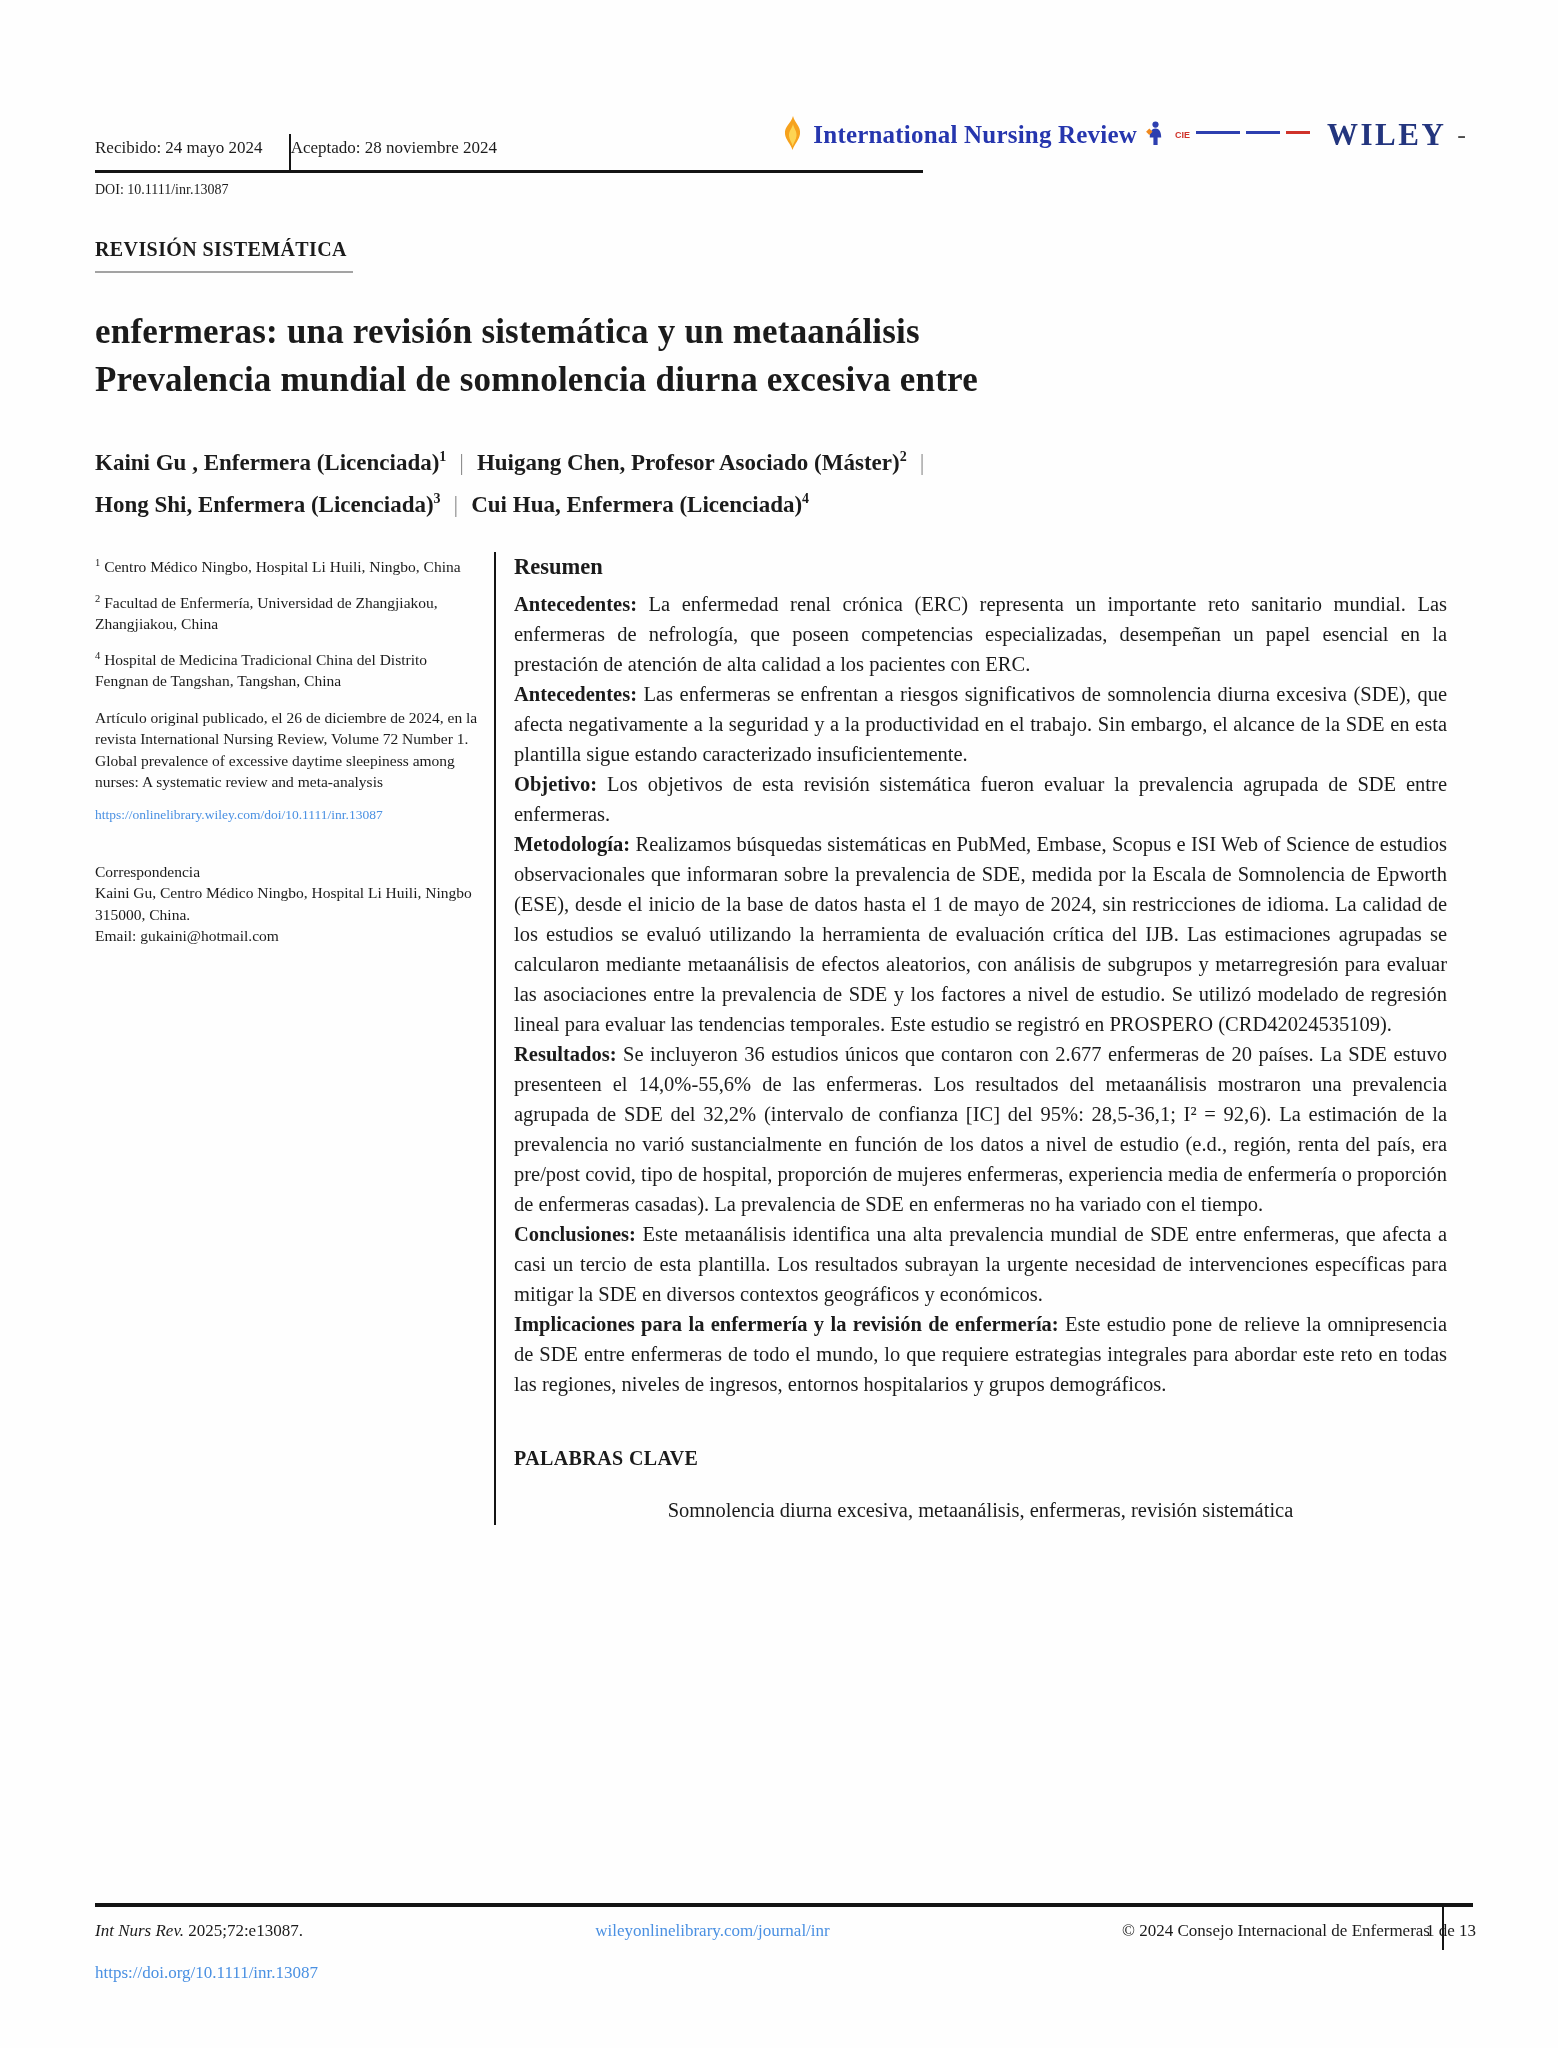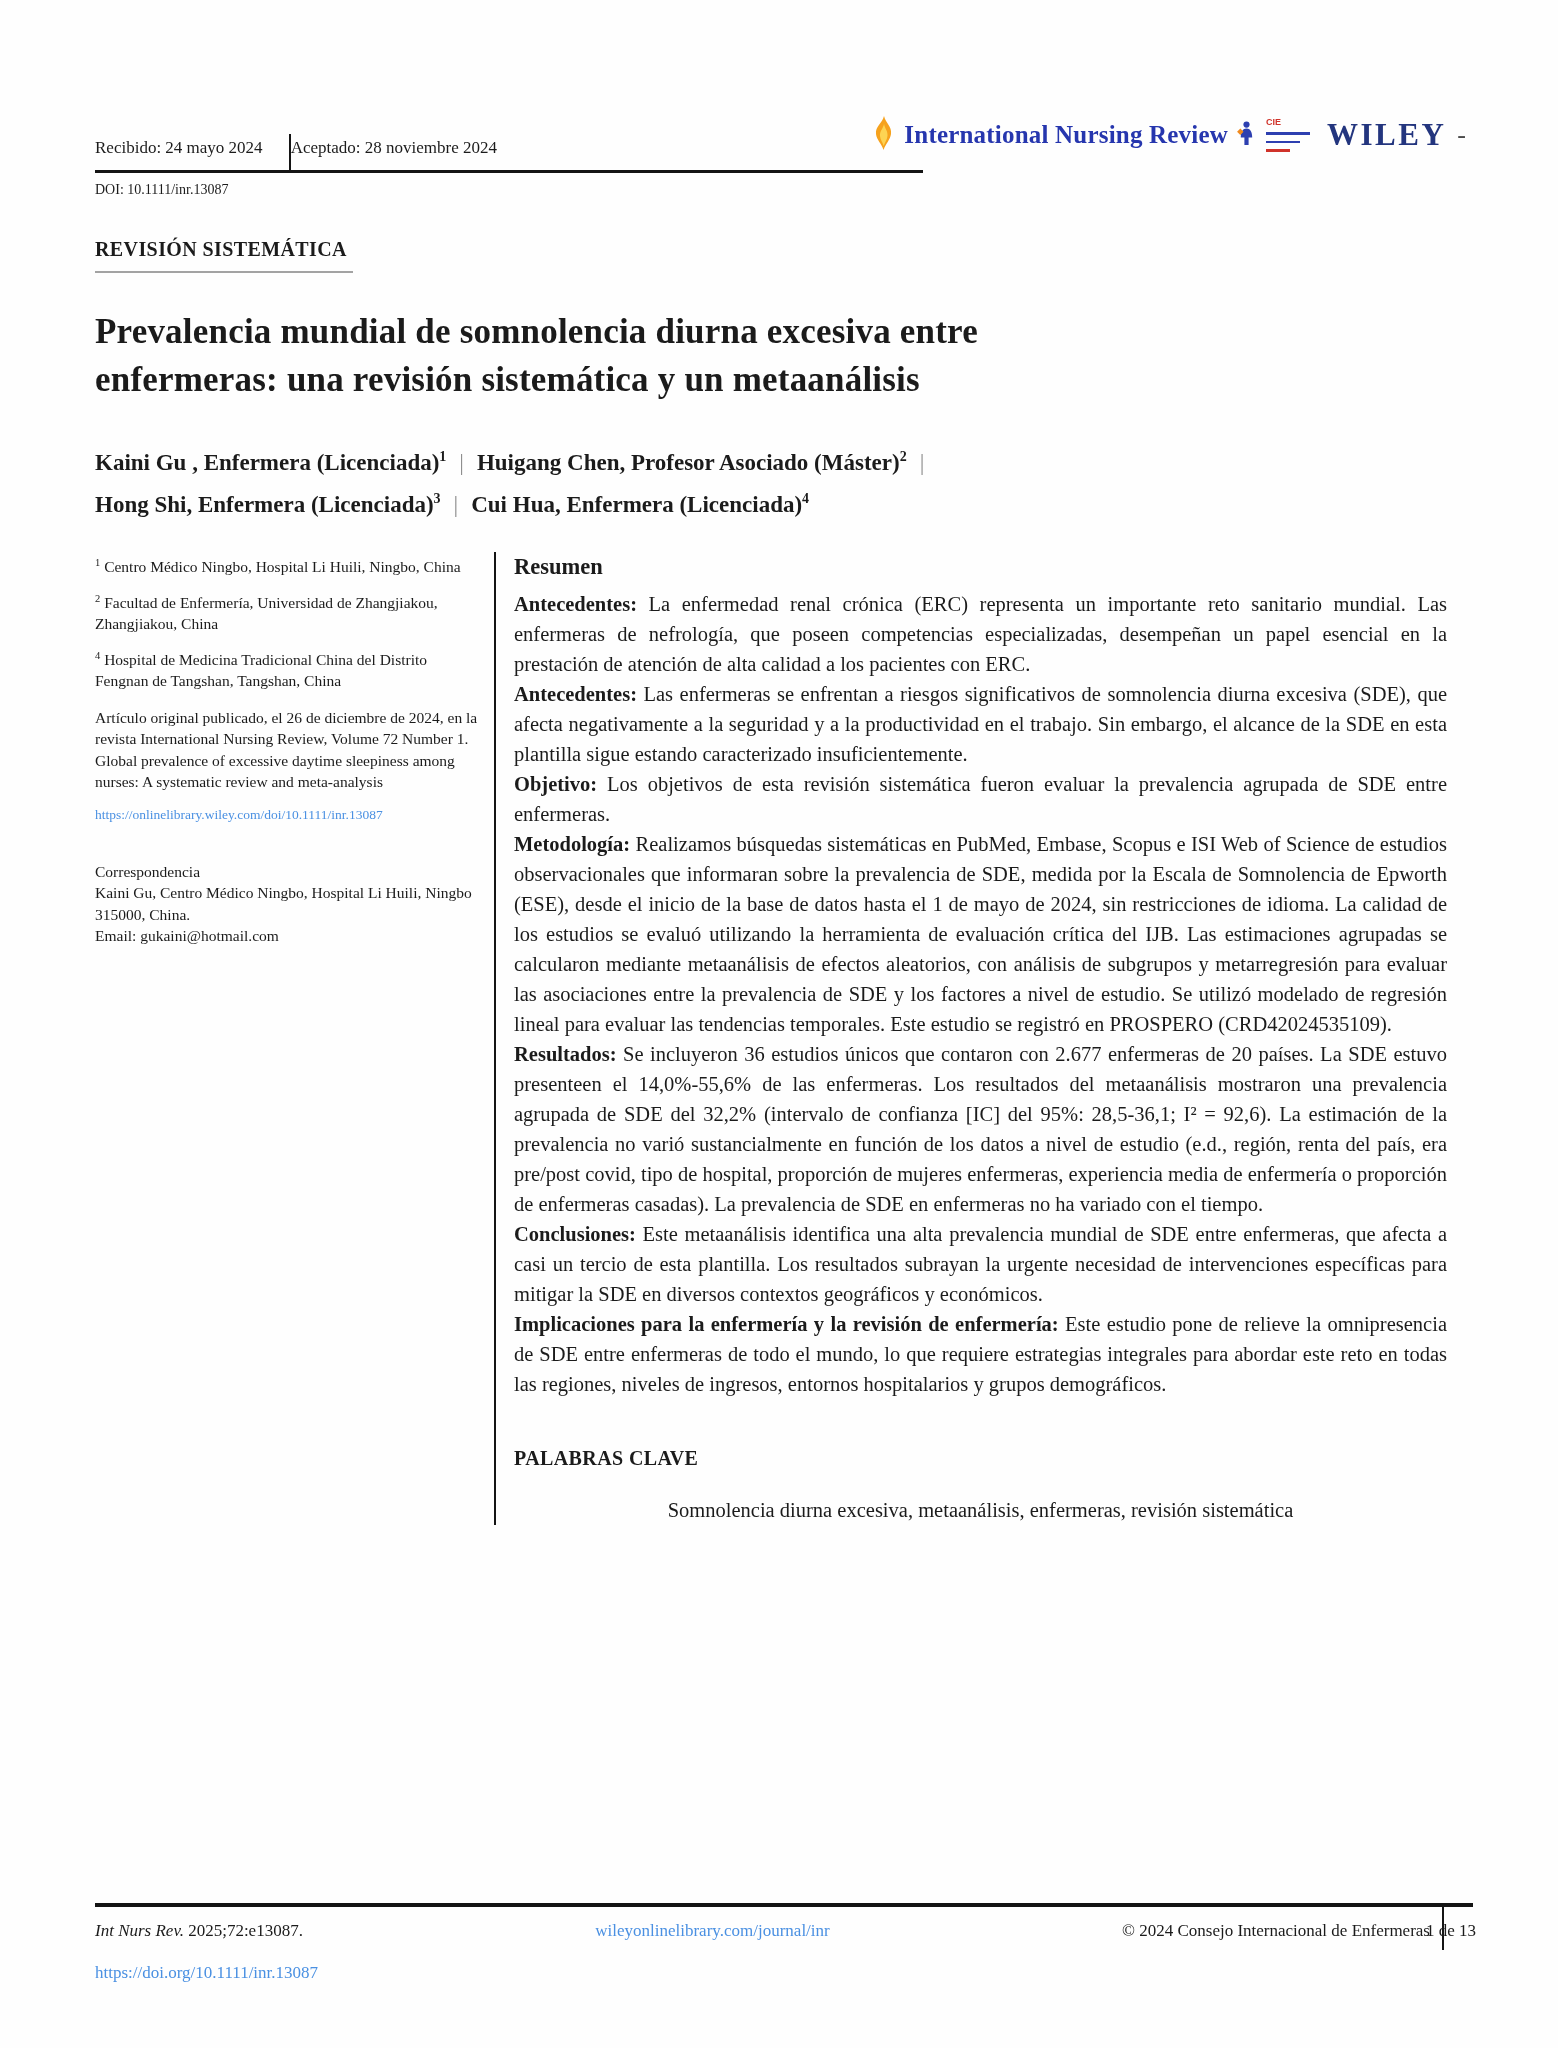--- a/index.html
+++ b/index.html
@@ -34,7 +34,7 @@
     font-size:25px;font-weight:700;color:#2636ae;
     white-space:nowrap;letter-spacing:0.2px;
   }
-  .icn-mini{display:flex;flex-direction:column;gap:6px;margin-left:2px;}
+  .icn-mini{display:flex;flex-direction:row;gap:6px;margin-left:2px;}
   .icn-mini .cie-text{font-size:9px;font-weight:700;color:#d0332a;font-family:"Liberation Sans",sans-serif;line-height:8px;}
   .icn-bar{height:2.5px;background:#2d3fb0;}
   .icn-bar.b1{width:44px;}

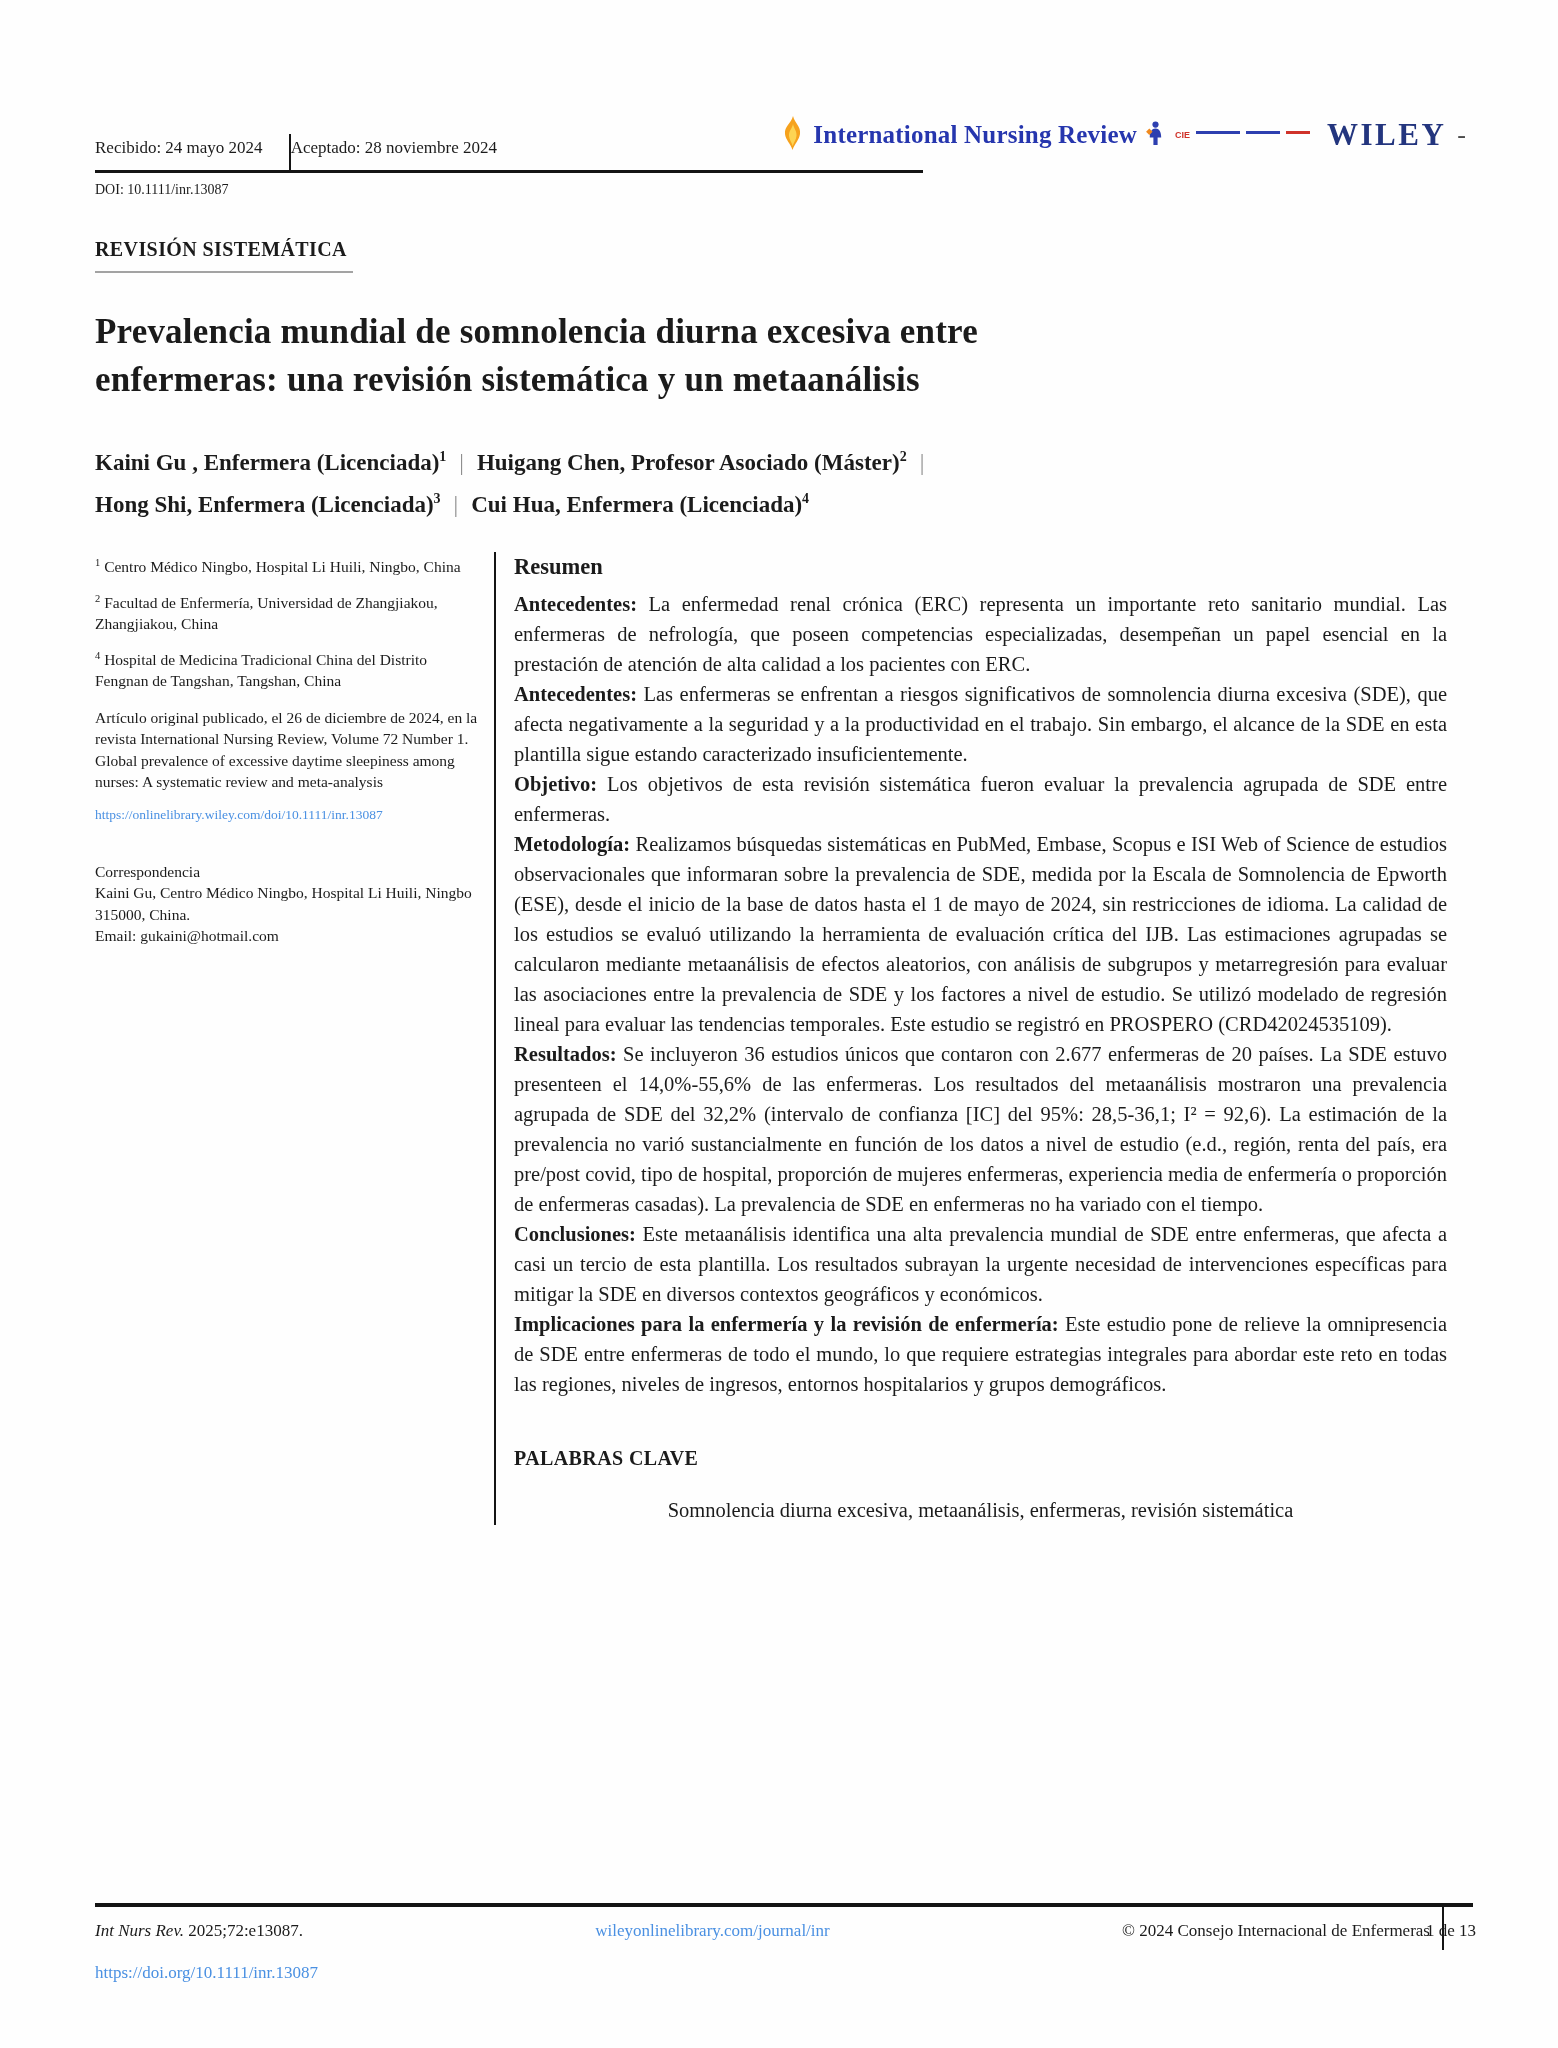--- a/index.html
+++ b/index.html
@@ -155,8 +155,8 @@
   <div class="kicker">REVISIÓN SISTEMÁTICA</div>
 
   <h1 class="title" style="margin:0;">
+    <span>enfermeras: una revisión sistemática y un metaanálisis</span>
     <span>Prevalencia mundial de somnolencia diurna excesiva entre</span>
-    <span>enfermeras: una revisión sistemática y un metaanálisis</span>
   </h1>
 
   <div class="authors">

